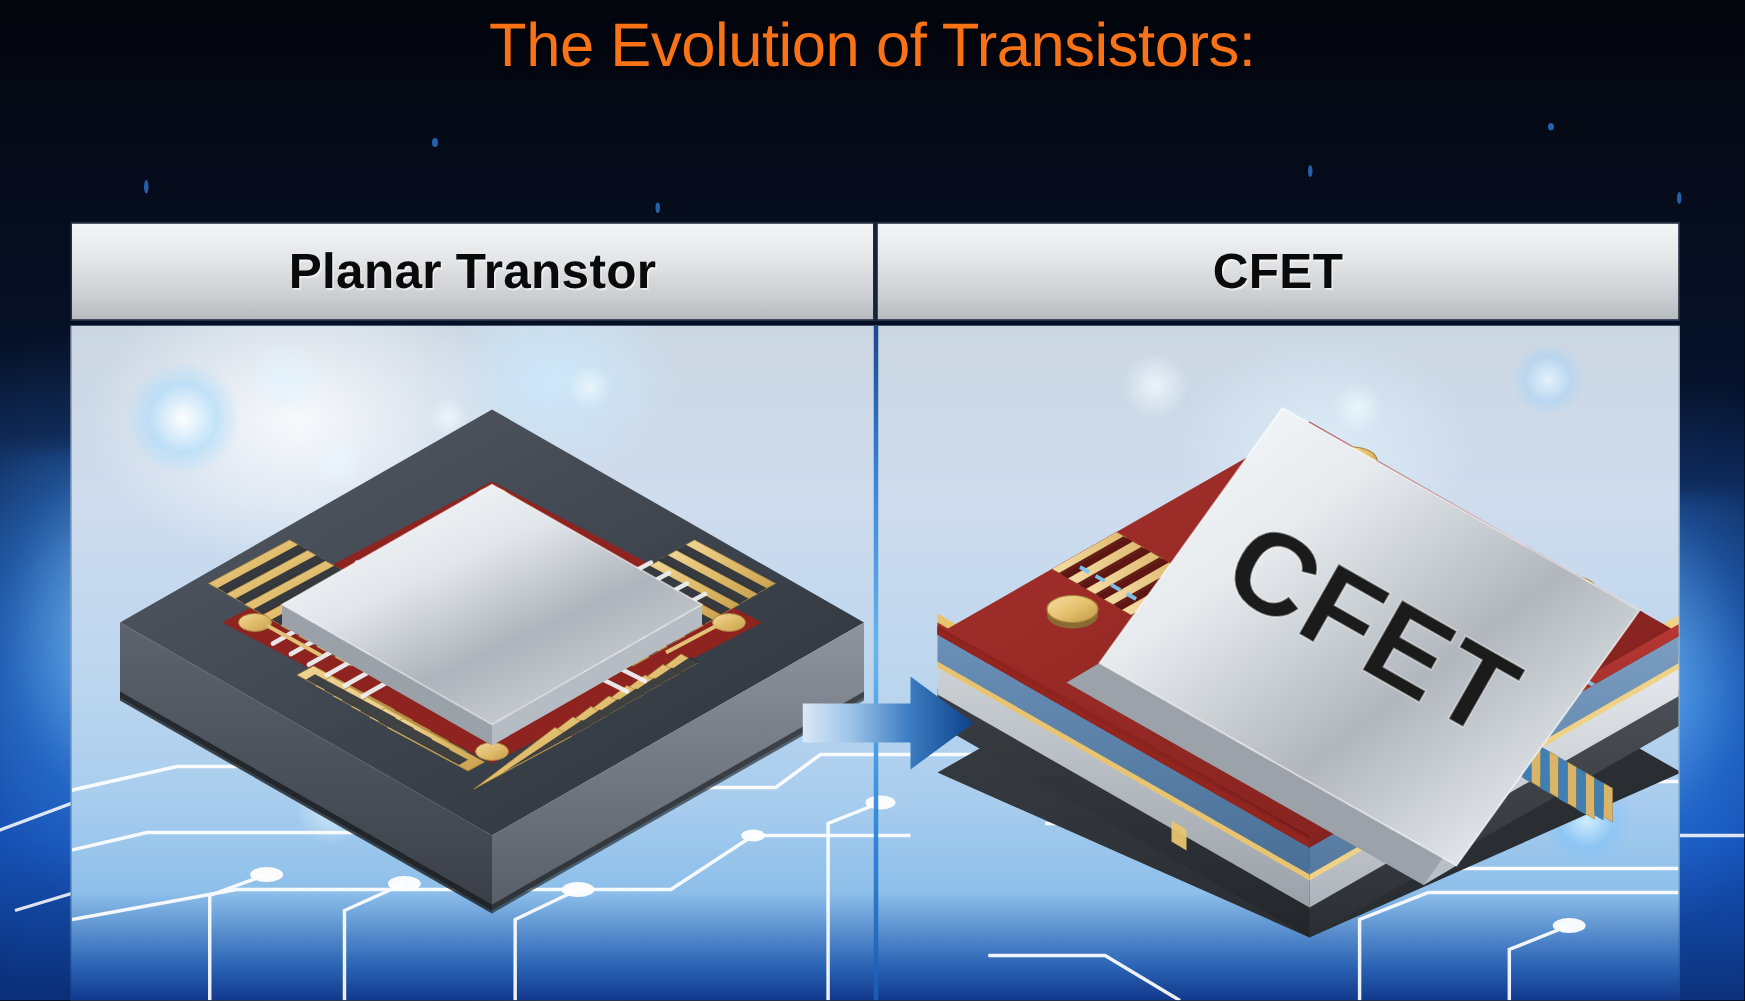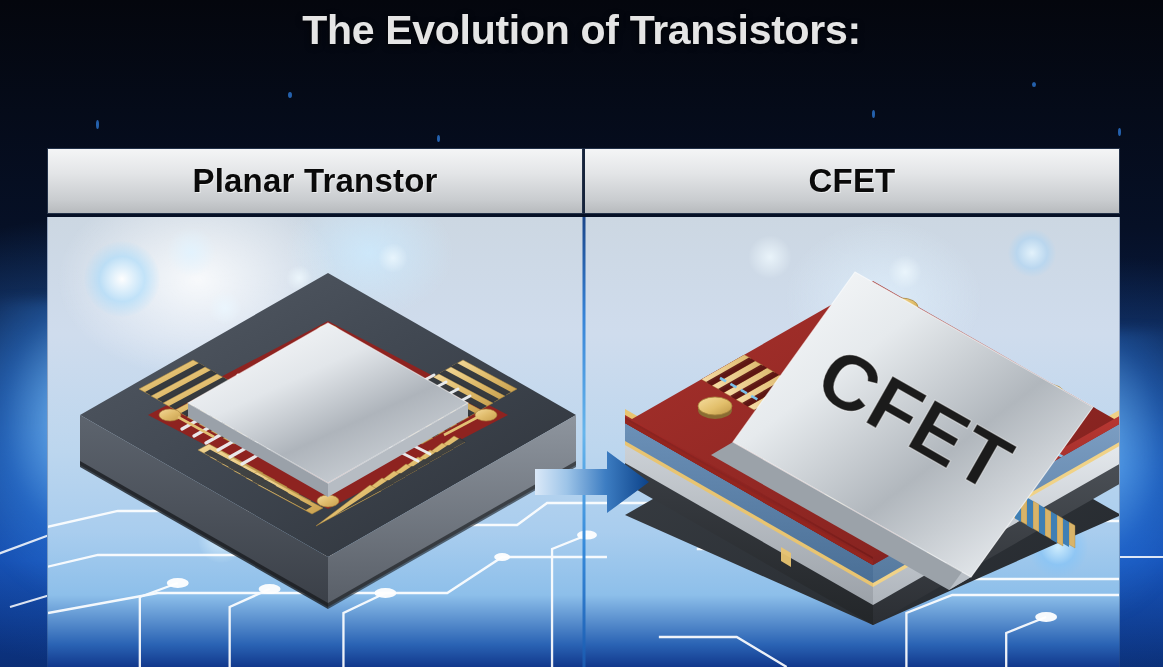--- a/index.html
+++ b/index.html
@@ -33,8 +33,8 @@
   
   .title{
     position:absolute;left:0;right:0;top:6px;
-    text-align:center;color:#e5e5e5;
-    font-weight:bold;font-size:41px;line-height:1.18;
+    text-align:center;color:#f97316;
+    font-weight:normal;font-size:41px;line-height:1.18;
     letter-spacing:-0.3px;
     text-shadow:0 2px 6px rgba(0,0,0,.75);
   }

